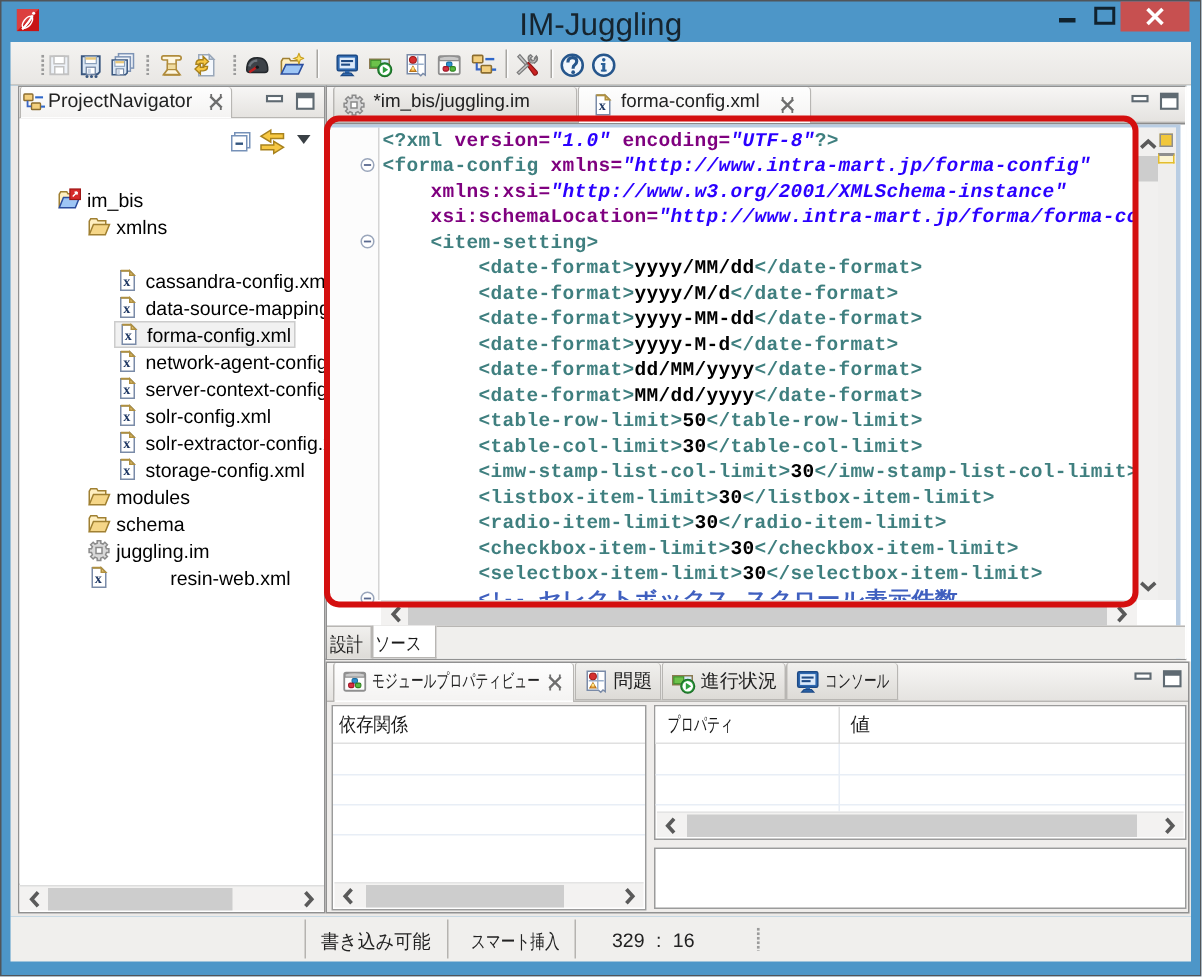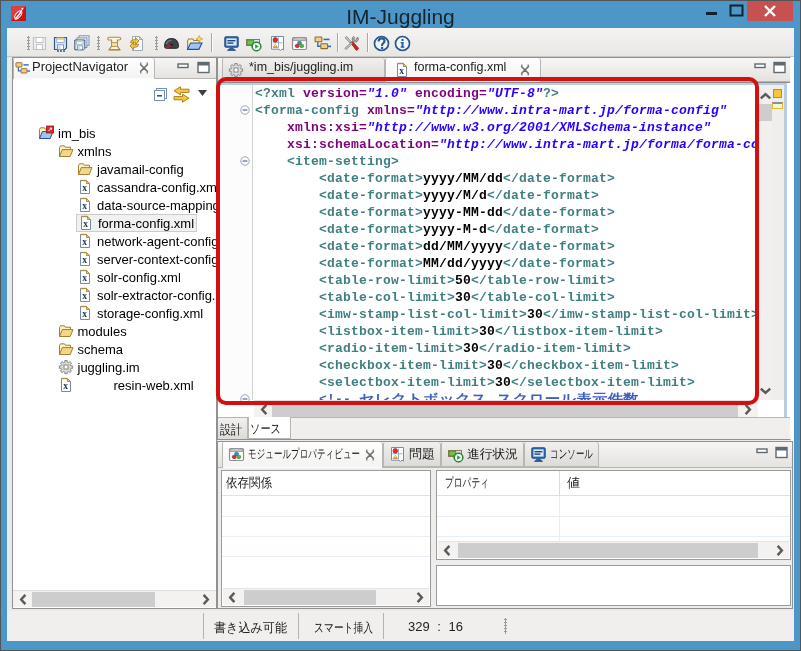--- a/index.html
+++ b/index.html
@@ -348,14 +348,6 @@
               <span class="tlabel">xmlns</span>
             </div>
           </div>
-          <div class="trow" style="top: 38px;">
-            <div class="hit" style="left: 63px;">
-              <svg style="width:16px;height:16px;flex:none;margin-right:4px">
-                <use href="#i-folder"></use>
-              </svg>
-              <span class="tlabel">javamail-config</span>
-            </div>
-          </div>
           <div class="trow" style="top: 56px;">
             <div class="hit" style="left: 63px;">
               <svg style="width:16px;height:16px;flex:none;margin-right:4px">

